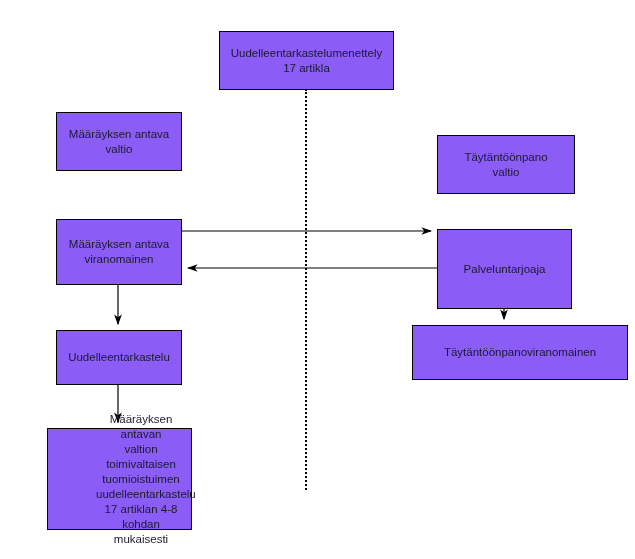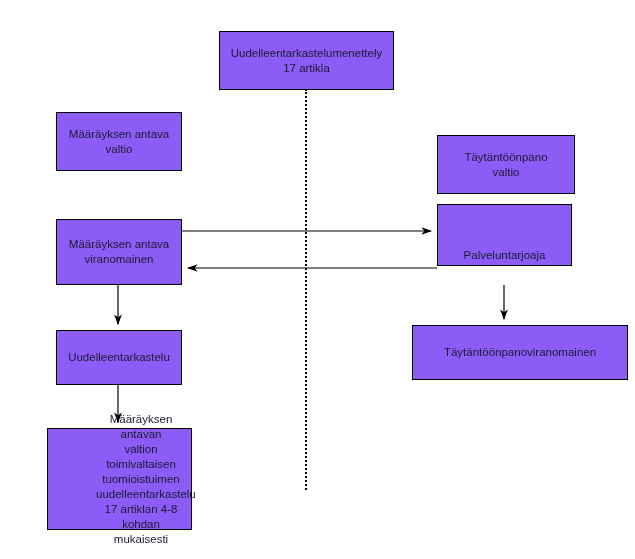--- a/index.html
+++ b/index.html
@@ -106,7 +106,7 @@
 viranomainen</span>
   </div>
 
-  <div class="node" style="left:437px; top:204px; width:135px; height:62px;align-items:flex-end;">
+  <div class="node" style="left:437px; top:229px; width:135px; height:80px;">
     <span class="node-label">Palveluntarjoaja</span>
   </div>
 

